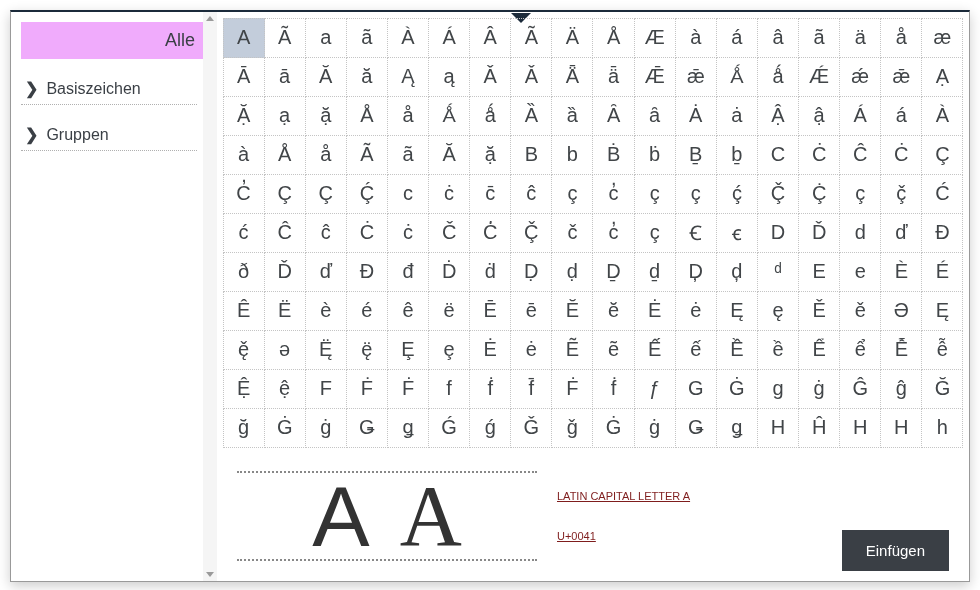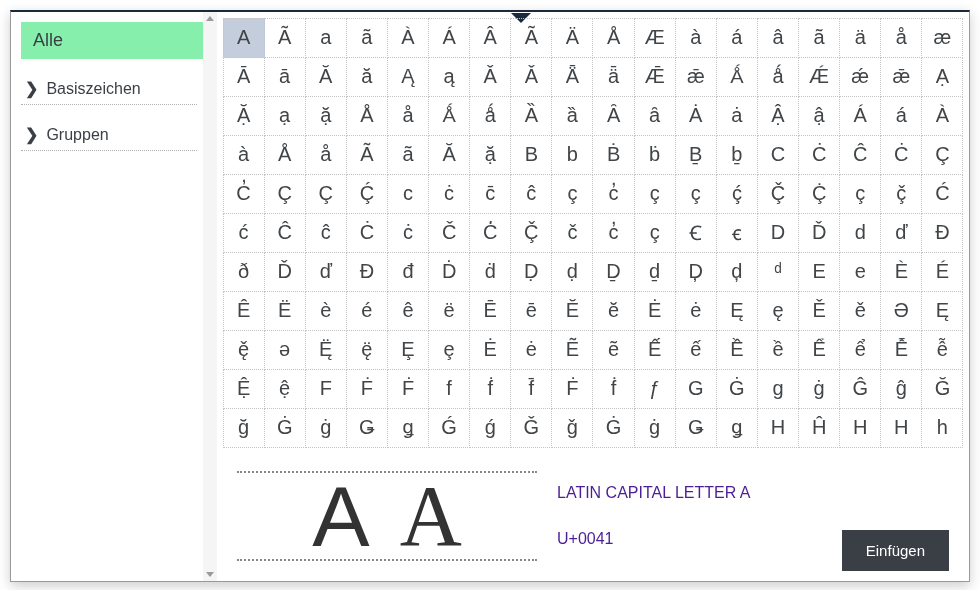--- a/index.html
+++ b/index.html
@@ -62,7 +62,8 @@
     margin-bottom: 2px;
   }
   .cat-item.selected {
-    background: #86efac;
+    background: #f0abfc;
+    text-align: right;
   }
   .collapse-item {
     display: flex;

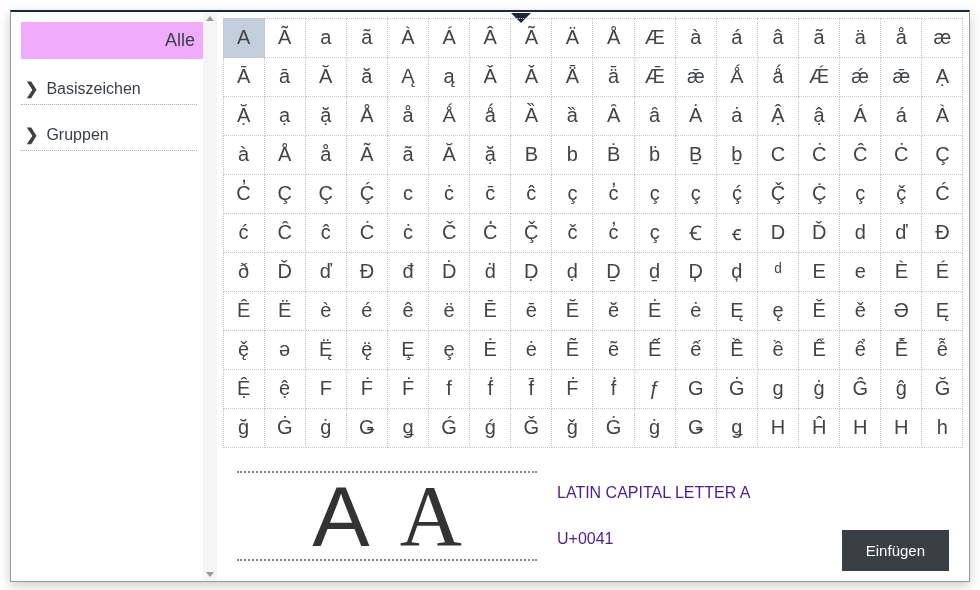--- a/index.html
+++ b/index.html
@@ -136,8 +136,9 @@
   .preview-glyph.serif { font-family: "Times New Roman", Georgia, serif; }
   .preview-meta {
     flex: 1;
-    color: #4c1d95;
-    font-size: 16px;
+    color: #7f1d1d;
+    font-size: 11px;
+    text-decoration: underline;
   }
   .preview-meta .codepoint { margin-top: 28px; }
   .insert-btn {

